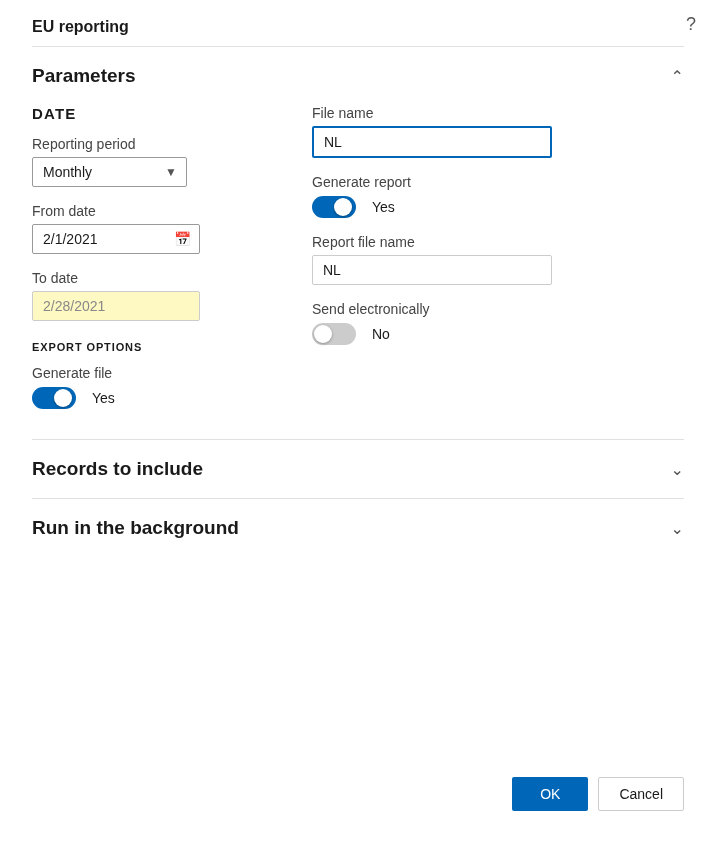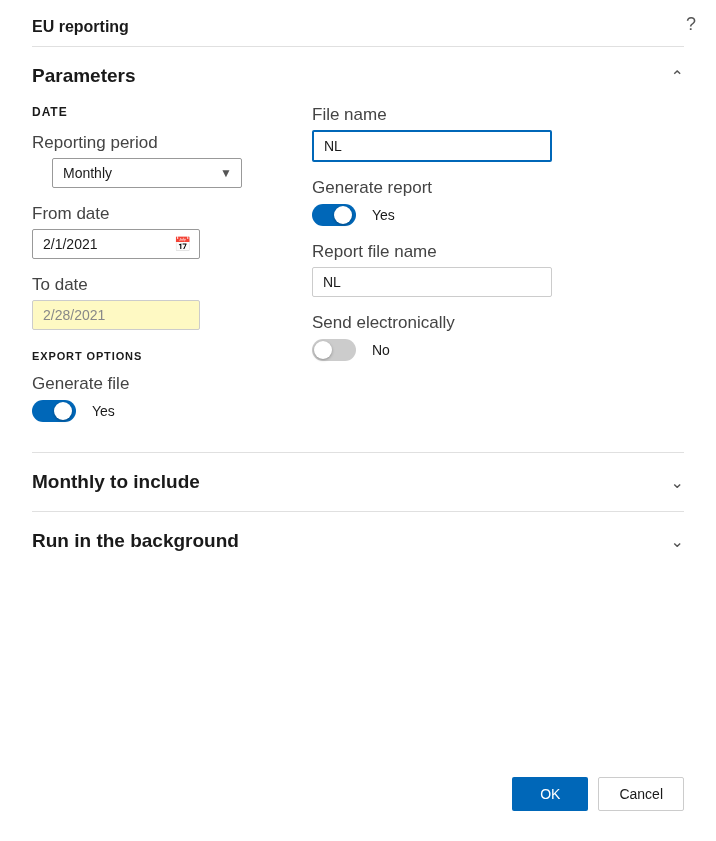--- a/index.html
+++ b/index.html
@@ -59,7 +59,7 @@
       flex: 1;
     }
     .col-section-title {
-      font-size: 12px;
+      font-size: 15px;
       font-weight: 700;
       letter-spacing: 0.08em;
       color: #1a1a1a;

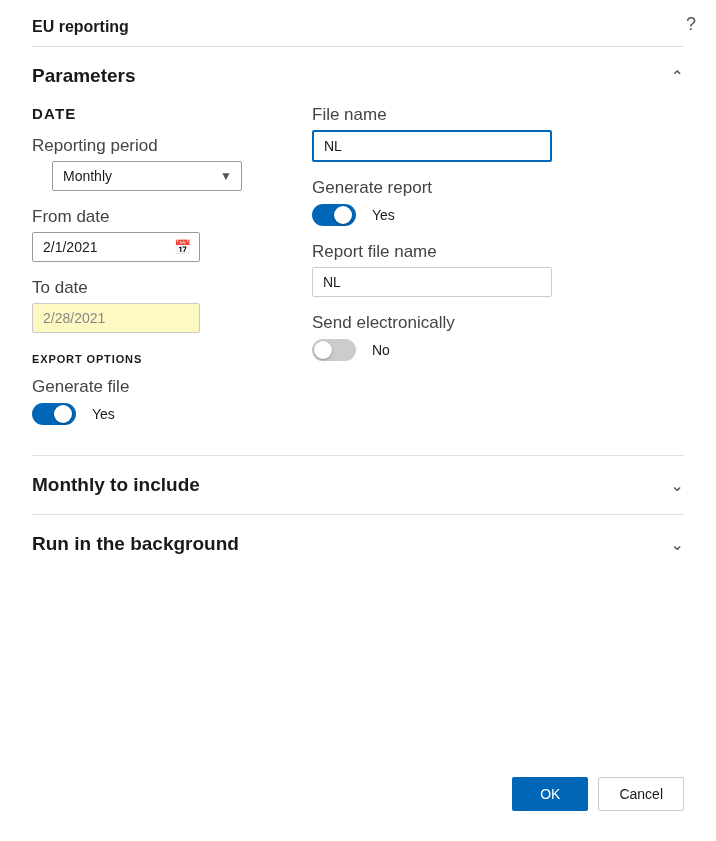--- a/index.html
+++ b/index.html
@@ -70,7 +70,7 @@
       margin-bottom: 16px;
     }
     .field-label {
-      font-size: 17px;
+      font-size: 14px;
       color: #444;
       margin-bottom: 5px;
     }

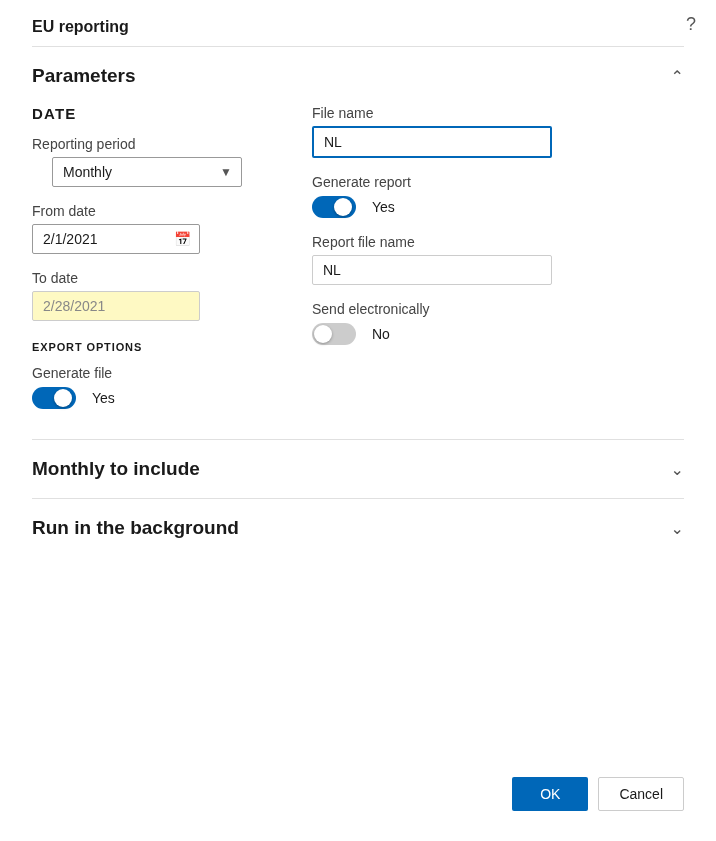--- a/index.html
+++ b/index.html
@@ -77,8 +77,7 @@
     .dropdown-wrapper {
       position: relative;
       display: inline-block;
-      width: 190px;
-      margin-left: 20px;
+      width: 155px;
     }
     .dropdown-wrapper select {
       width: 100%;

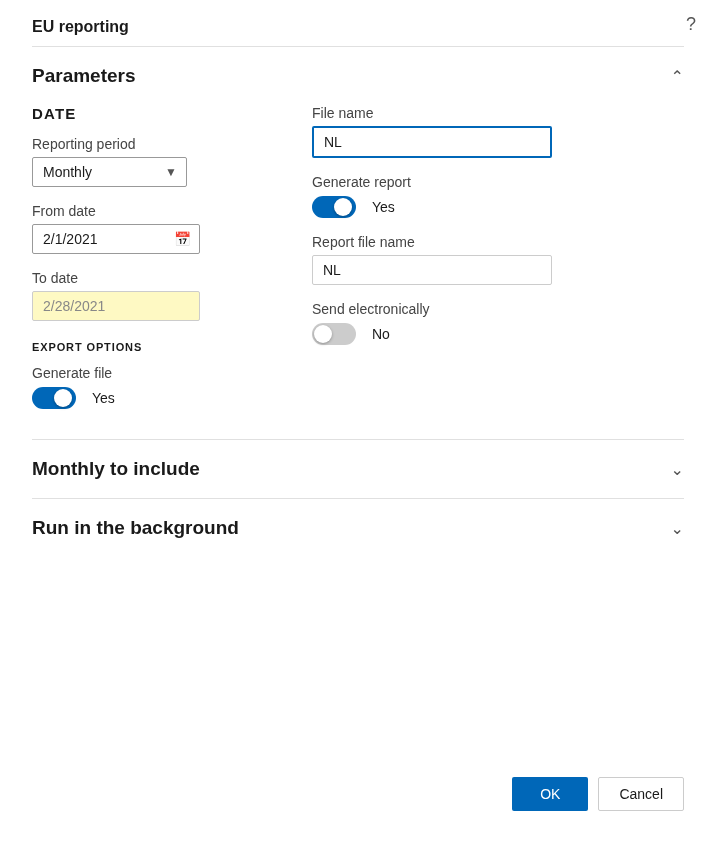--- a/index.html
+++ b/index.html
@@ -317,7 +317,7 @@
 
 <div class="collapsed-section">
   <div class="section-header">
-    <span class="section-header-title">Monthly to include</span>
+    <span class="section-header-title">Records to include</span>
     <span class="section-chevron">⌄</span>
   </div>
 </div>

